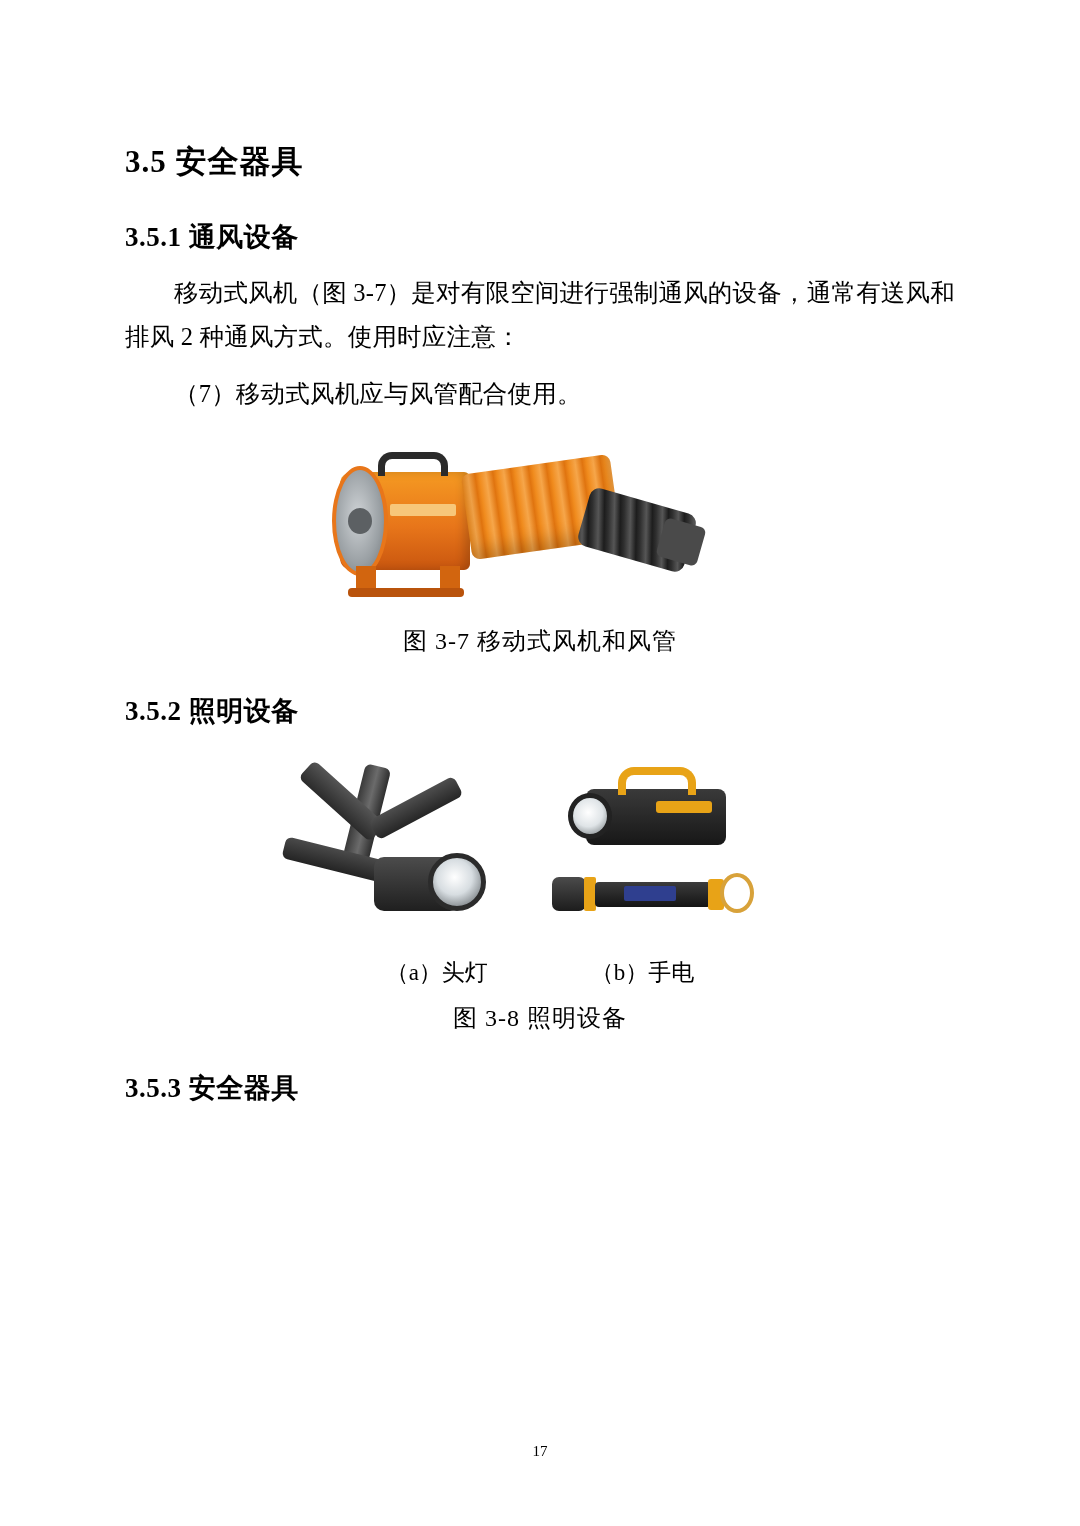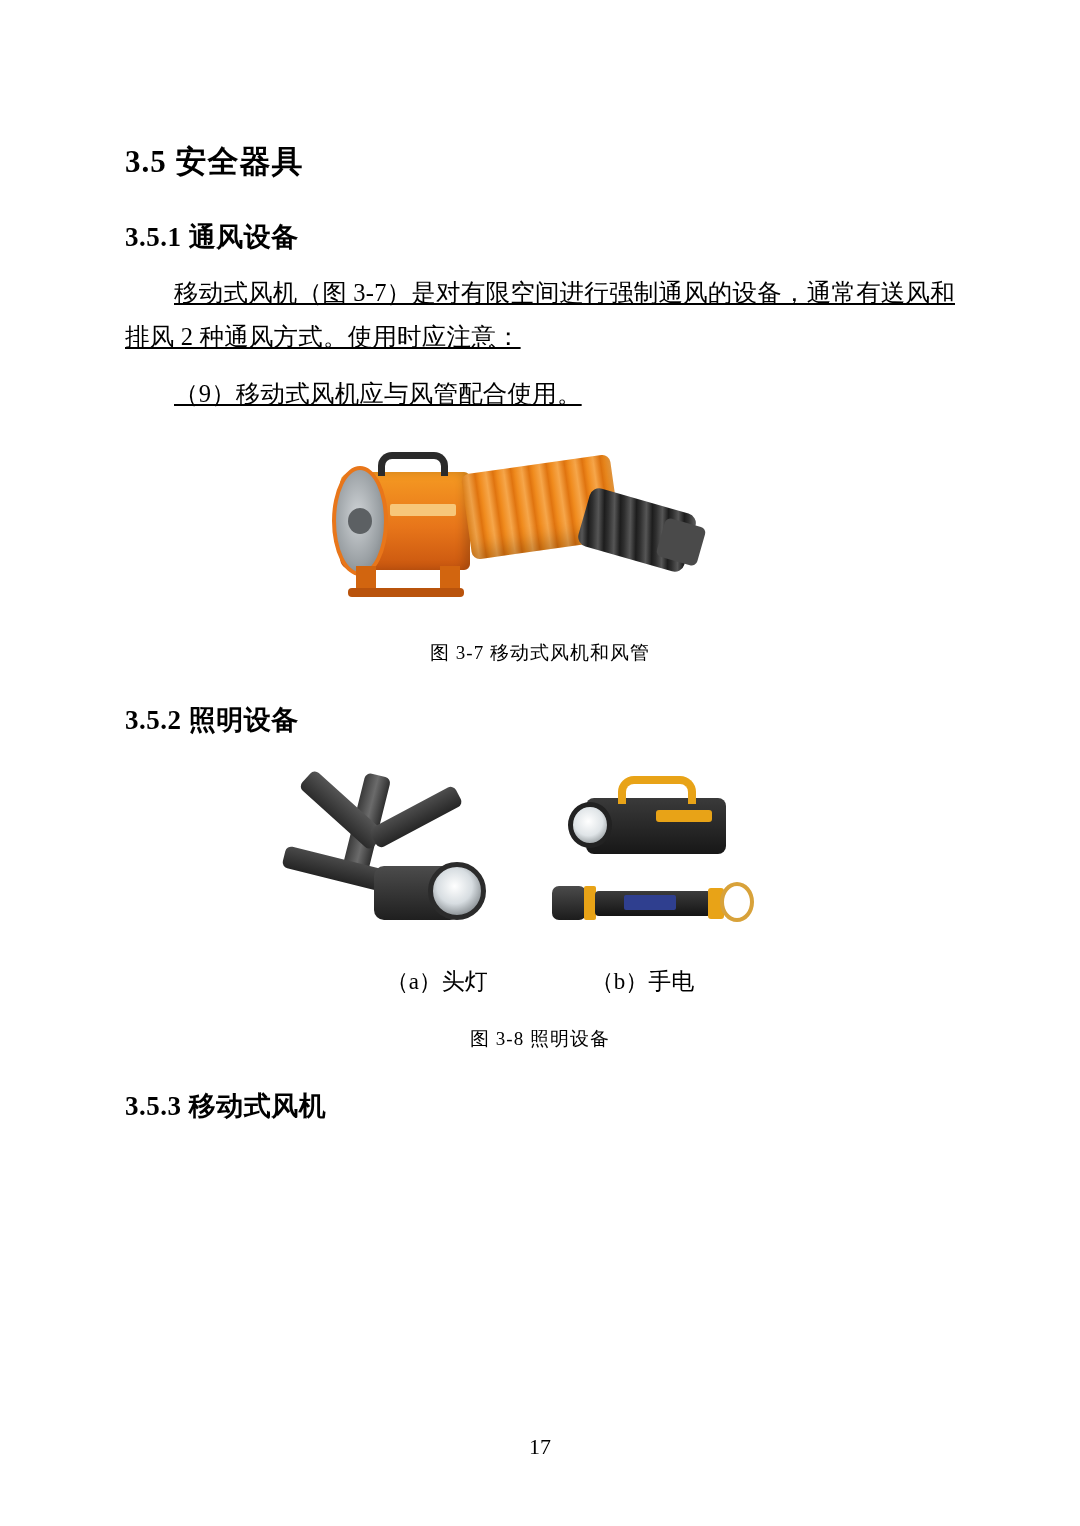--- a/index.html
+++ b/index.html
@@ -46,7 +46,6 @@
   }
   p.indent {
     text-indent: 2em;
-    text-decoration: underline;
   }
   .figure-block {
     margin-top: 30px;

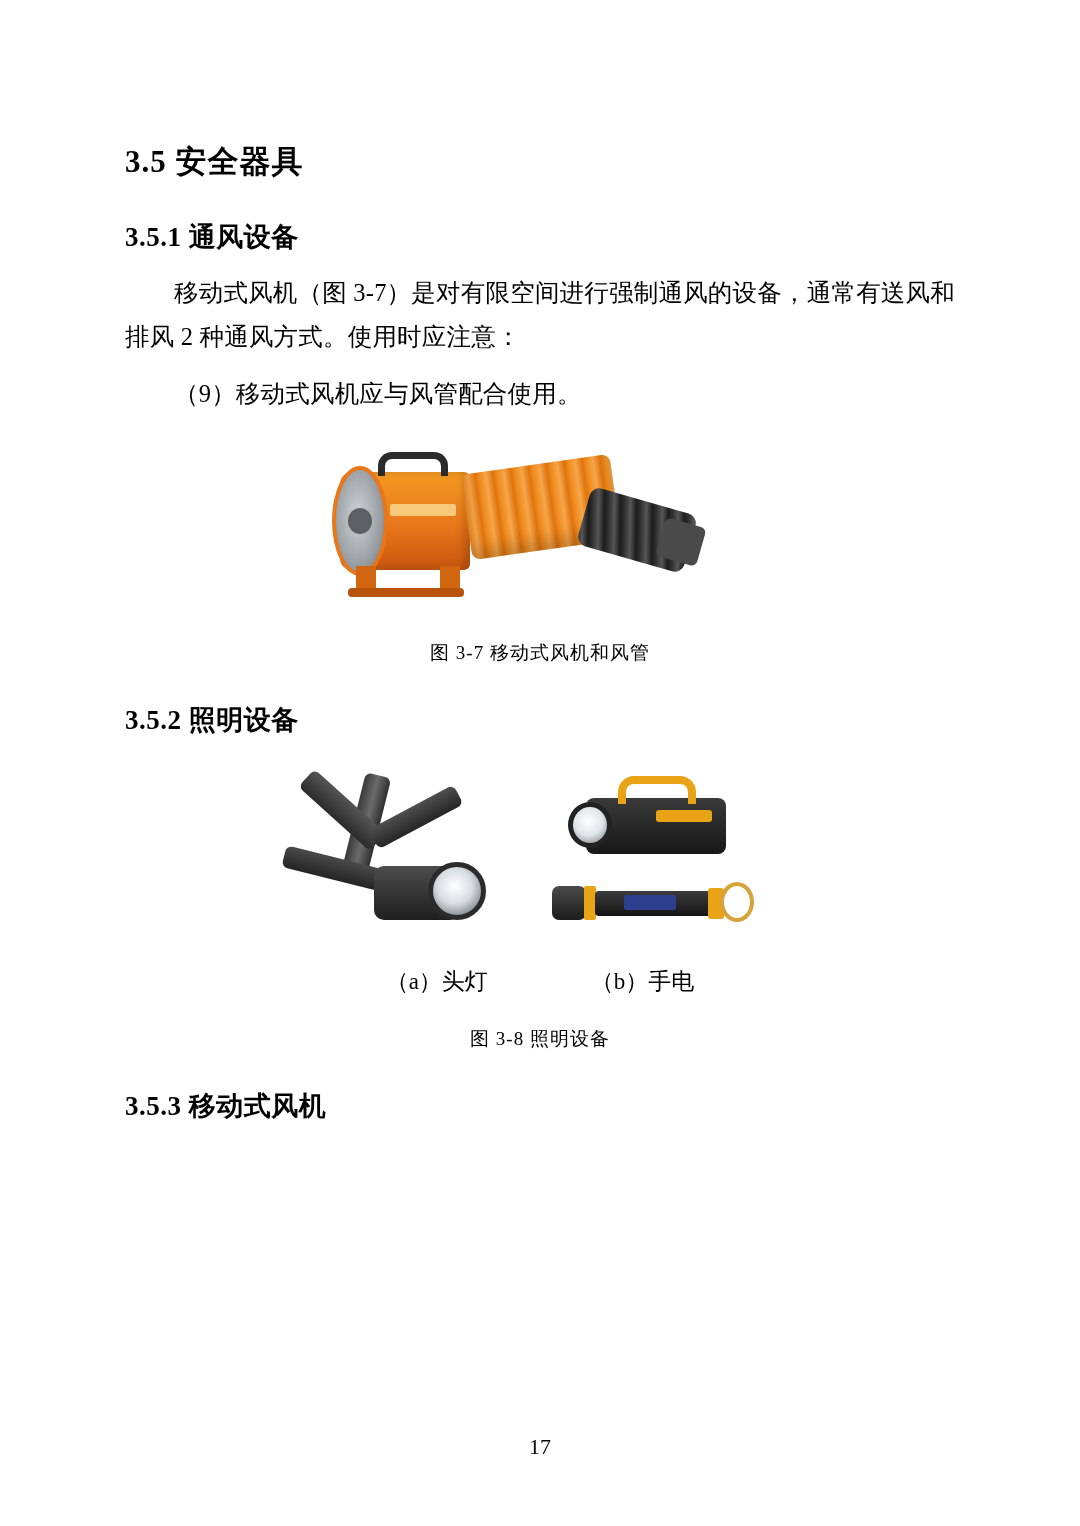--- a/index.html
+++ b/index.html
@@ -376,7 +376,7 @@
   <h2 class="subsection-title">3.5.1  通风设备</h2>
 
   <p class="body-text indent">移动式风机（图 3-7）是对有限空间进行强制通风的设备，通常有送风和排风 2 种通风方式。使用时应注意：</p>
-  <p class="body-text indent">（9）移动式风机应与风管配合使用。</p>
+  <p class="body-text indent">（7）移动式风机应与风管配合使用。</p>
 
   <div class="figure-block">
     <div class="fig-fan">

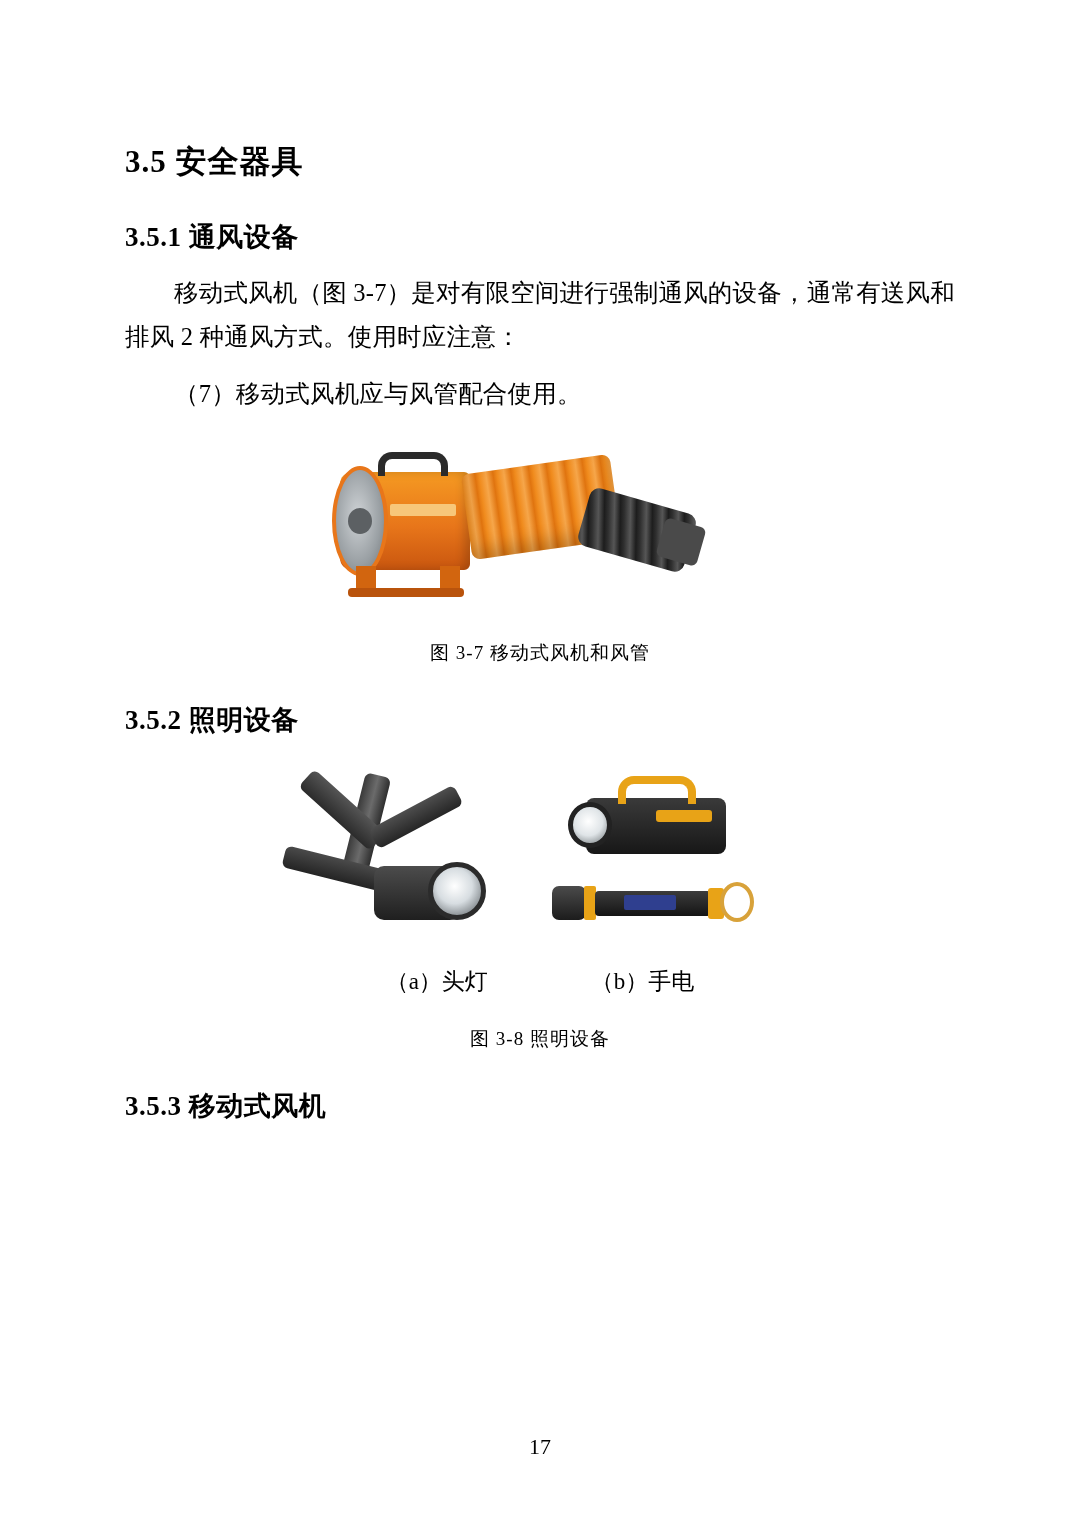--- a/index.html
+++ b/index.html
@@ -52,9 +52,9 @@
     text-align: center;
   }
   .figure-caption {
-    font-size: 19px;
+    font-size: 24px;
     text-align: center;
-    margin-top: 29px;
+    margin-top: 14px;
     letter-spacing: 1px;
   }
   .subcaption-row {

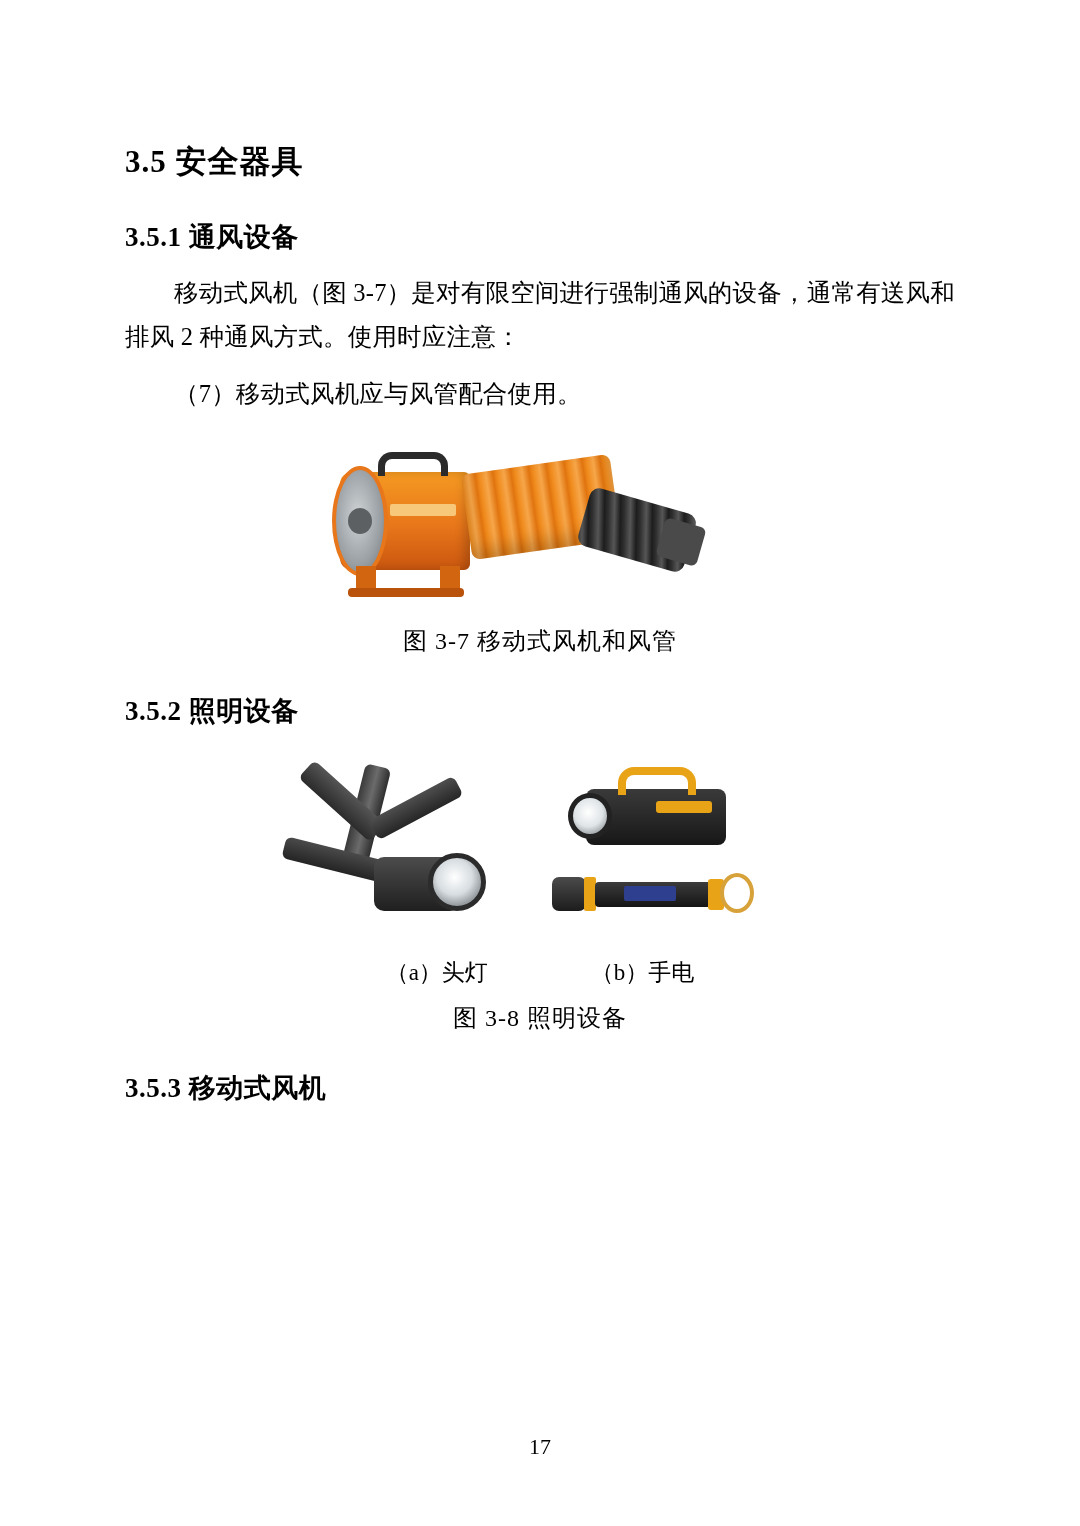--- a/index.html
+++ b/index.html
@@ -430,7 +430,7 @@
     <div class="figure-caption">图 3-8    照明设备</div>
   </div>
 
-  <h2 class="subsection-title">3.5.3  移动式风机</h2>
+  <h2 class="subsection-title">3.5.3  安全器具</h2>
 
   <div class="page-number">17</div>
 </div>

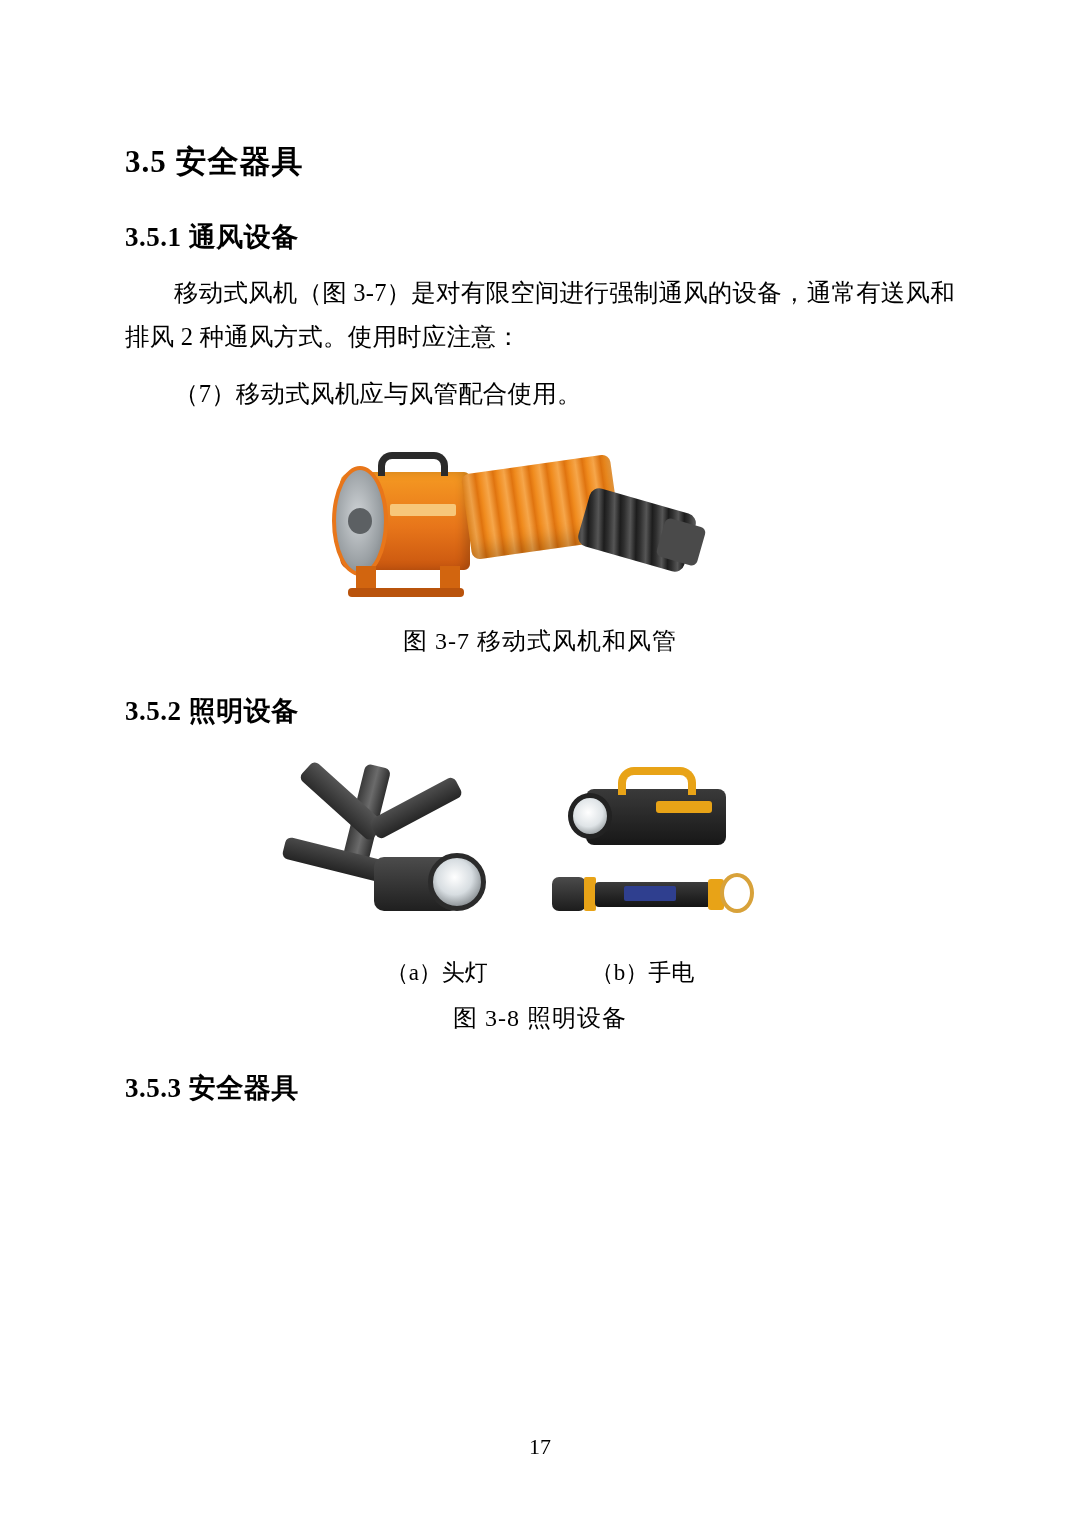--- a/index.html
+++ b/index.html
@@ -70,7 +70,7 @@
     left: 0;
     width: 100%;
     text-align: center;
-    font-size: 22px;
+    font-size: 15px;
   }
   
   .fig-fan {

